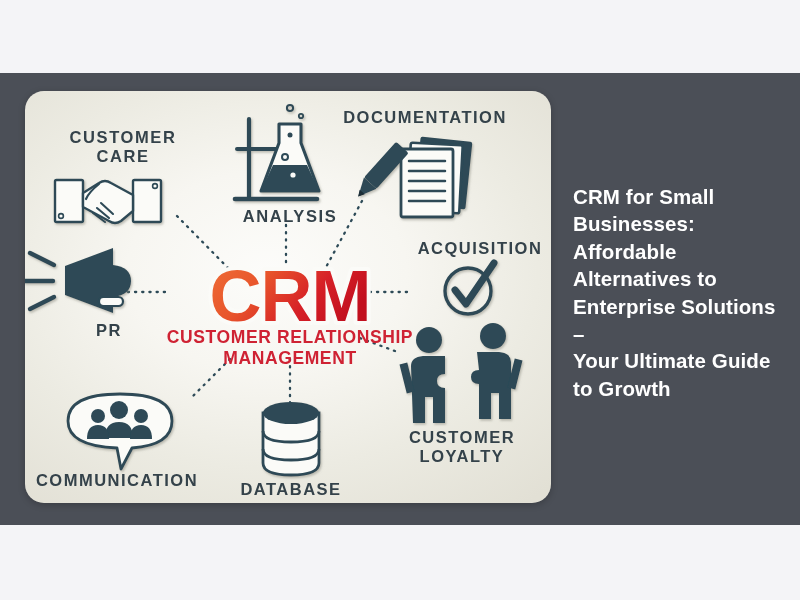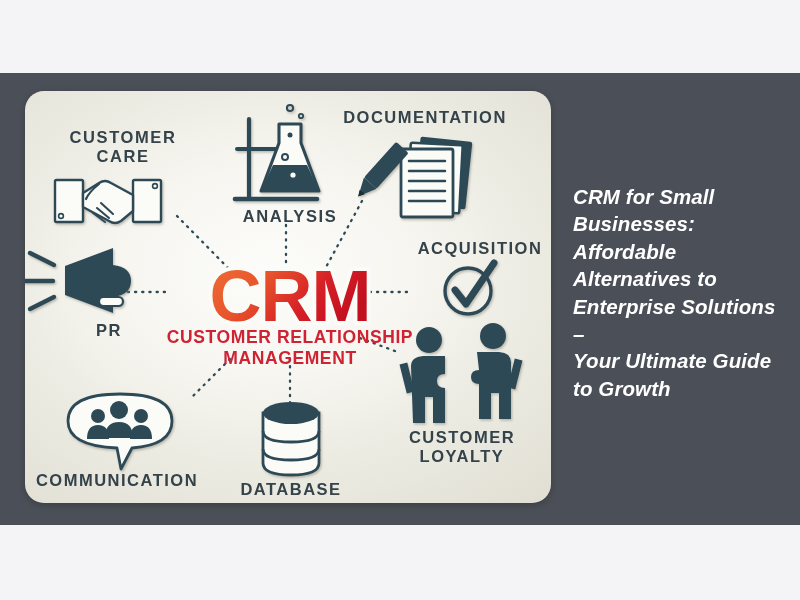--- a/index.html
+++ b/index.html
@@ -43,7 +43,6 @@
     line-height:27.4px;
     letter-spacing:.1px;
     white-space:pre-line;
-    font-style:italic;
   }
 </style>
 </head>

